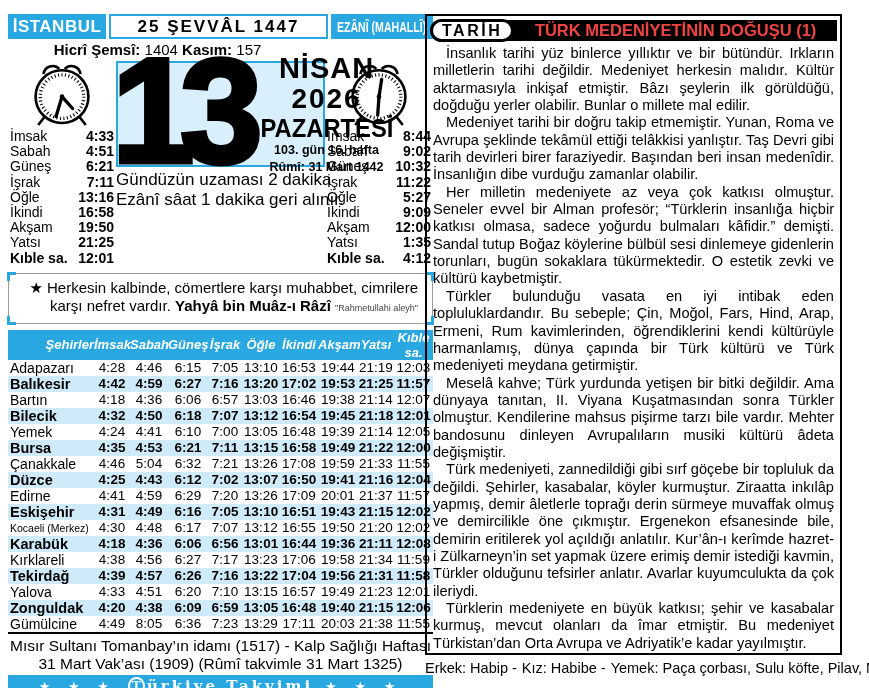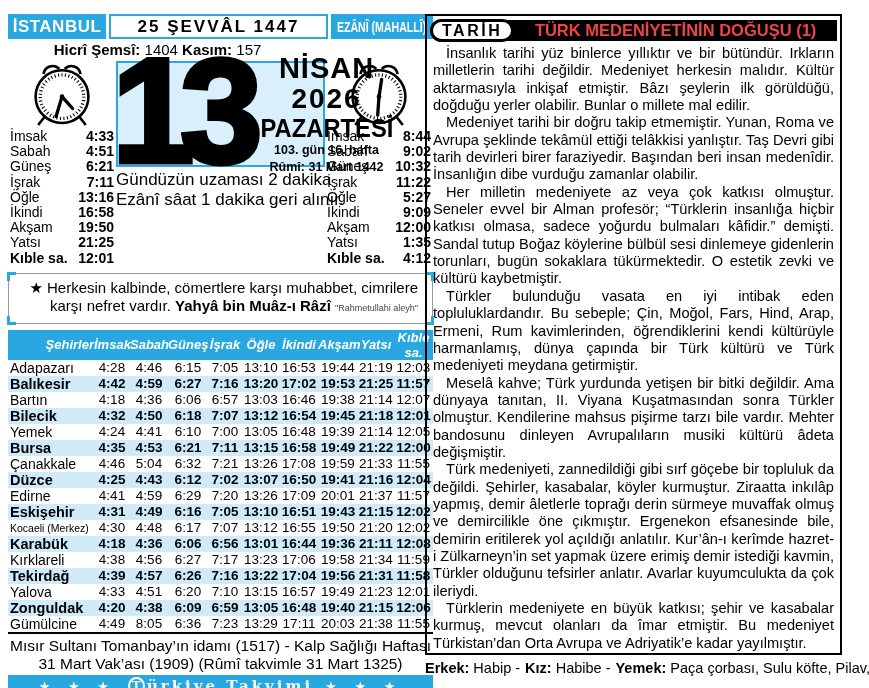--- a/index.html
+++ b/index.html
@@ -88,7 +88,7 @@
   .rp-body p { margin:0; text-align:justify; text-indent:13px; font-size:14.6px;
                line-height:17.35px; }
   .rp-footer { margin-top:5px; font-size:14.5px; text-align:center; white-space:nowrap; }
-  .rp-footer .lab { font-weight:bold; margin-right:4px; }
+  .rp-footer .lab { font-weight:normal; margin-right:4px; }
   .rp-footer .val { margin-right:5px; }
 </style>
 </head>

